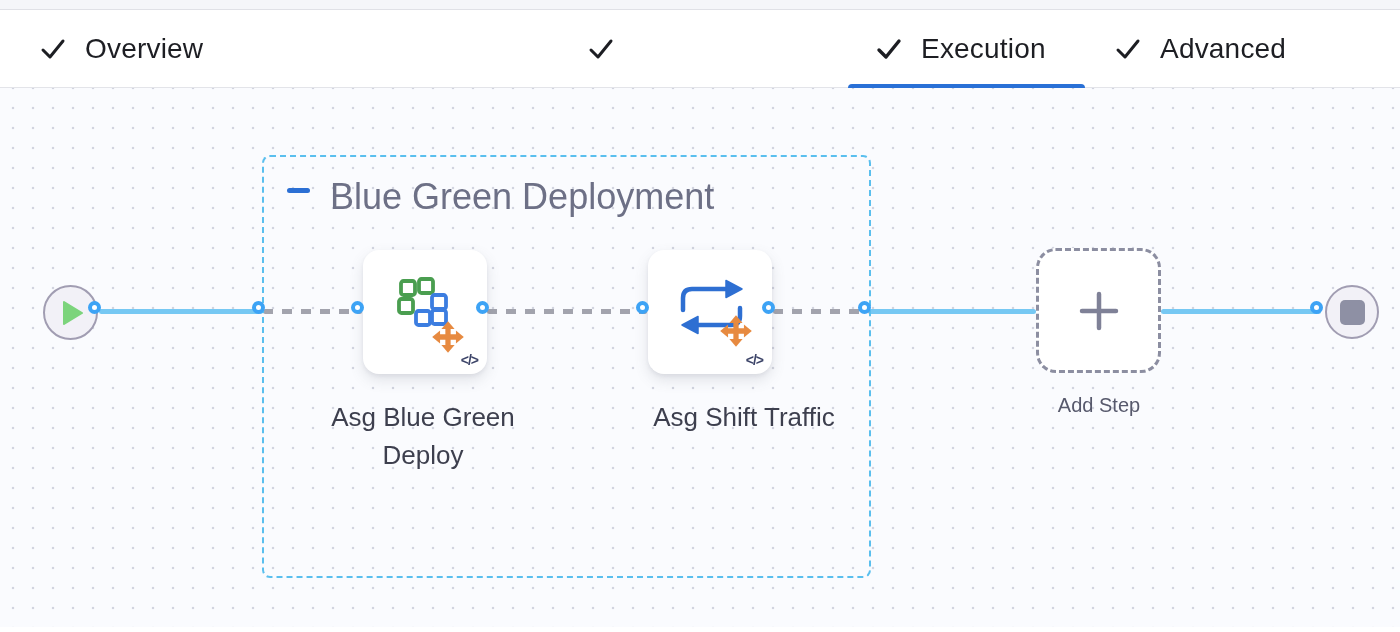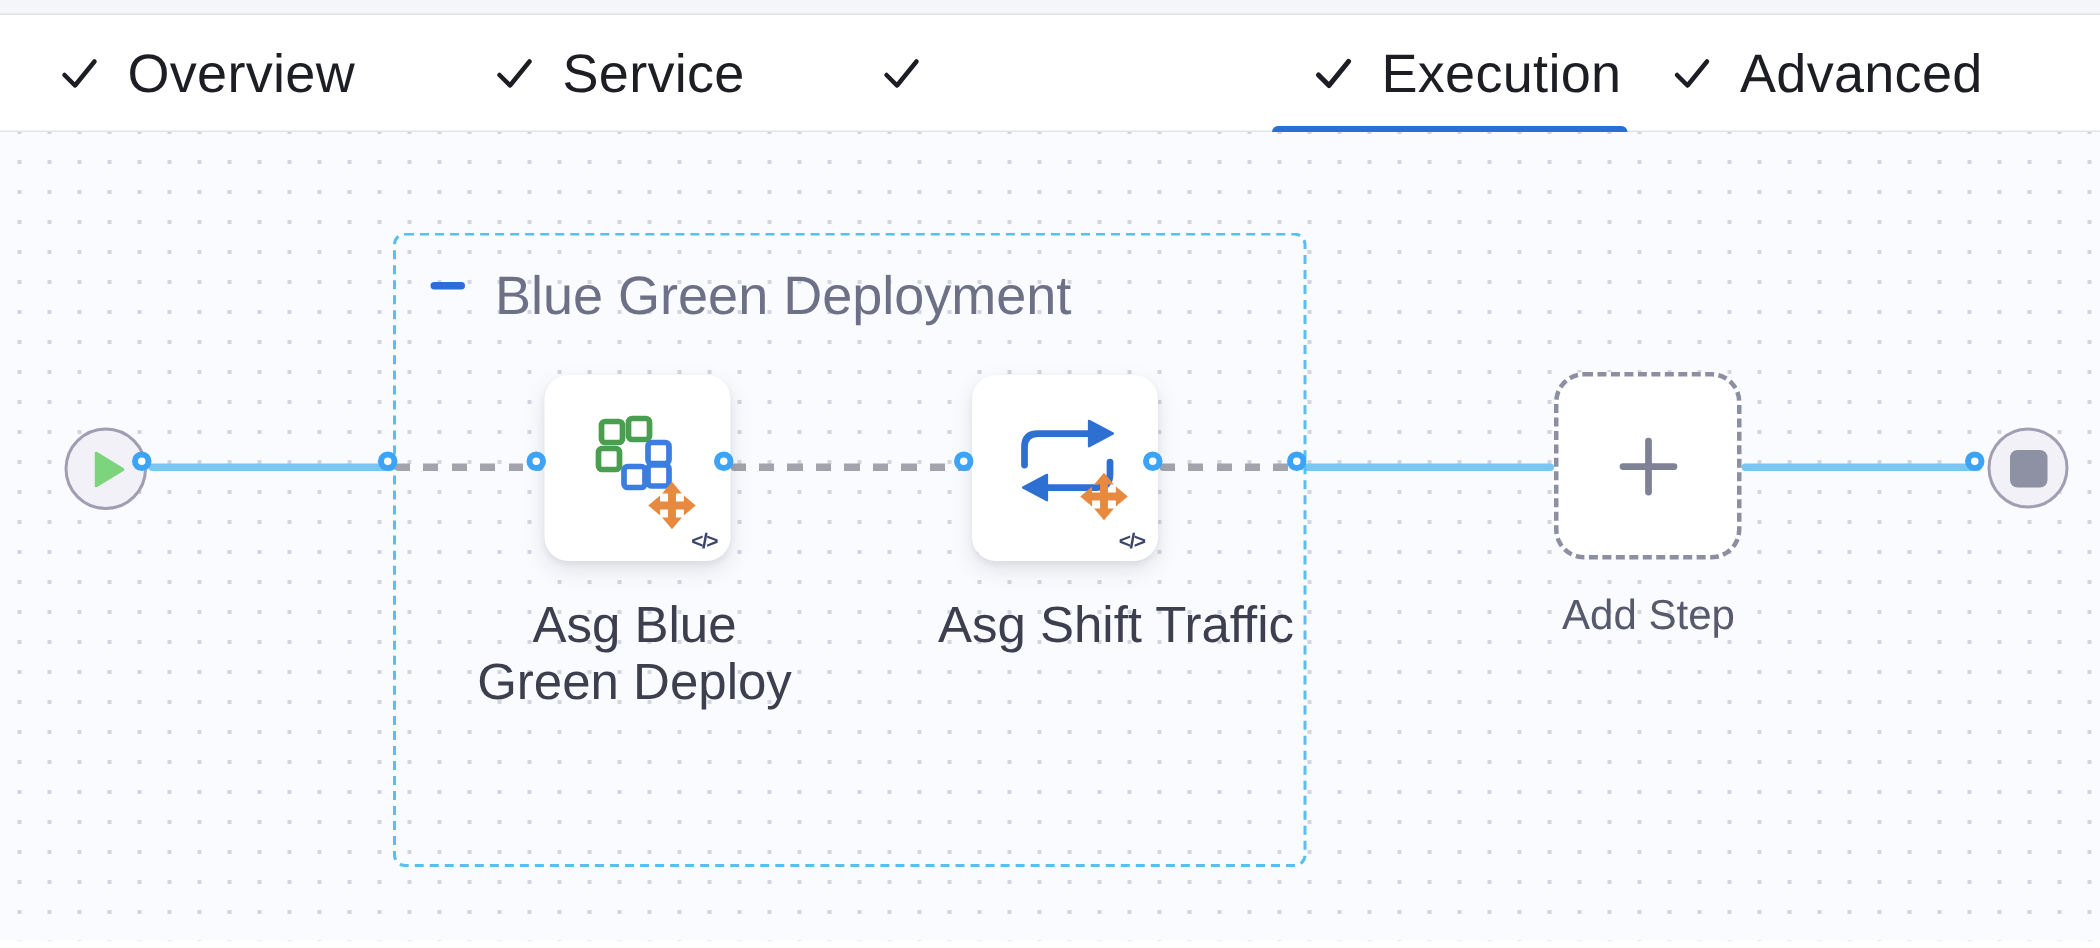--- a/index.html
+++ b/index.html
@@ -14,7 +14,7 @@
     background:#ffffff; border-bottom:1px solid #e3e4e9; }
   .tab { position:absolute; top:0; height:78px; display:flex; align-items:center;
     gap:19px; cursor:pointer; }
-  .tab-label { font-size:36px; color:#1d1e23; letter-spacing:.2px; }
+  .tab-label { font-size:28px; color:#1d1e23; letter-spacing:.2px; }
   .tab.active .tab-label { font-weight:400; }
   .check-svg { width:26px; height:26px; }
   .tab-underline { position:absolute; left:848px; top:74px; width:237px; height:5px;

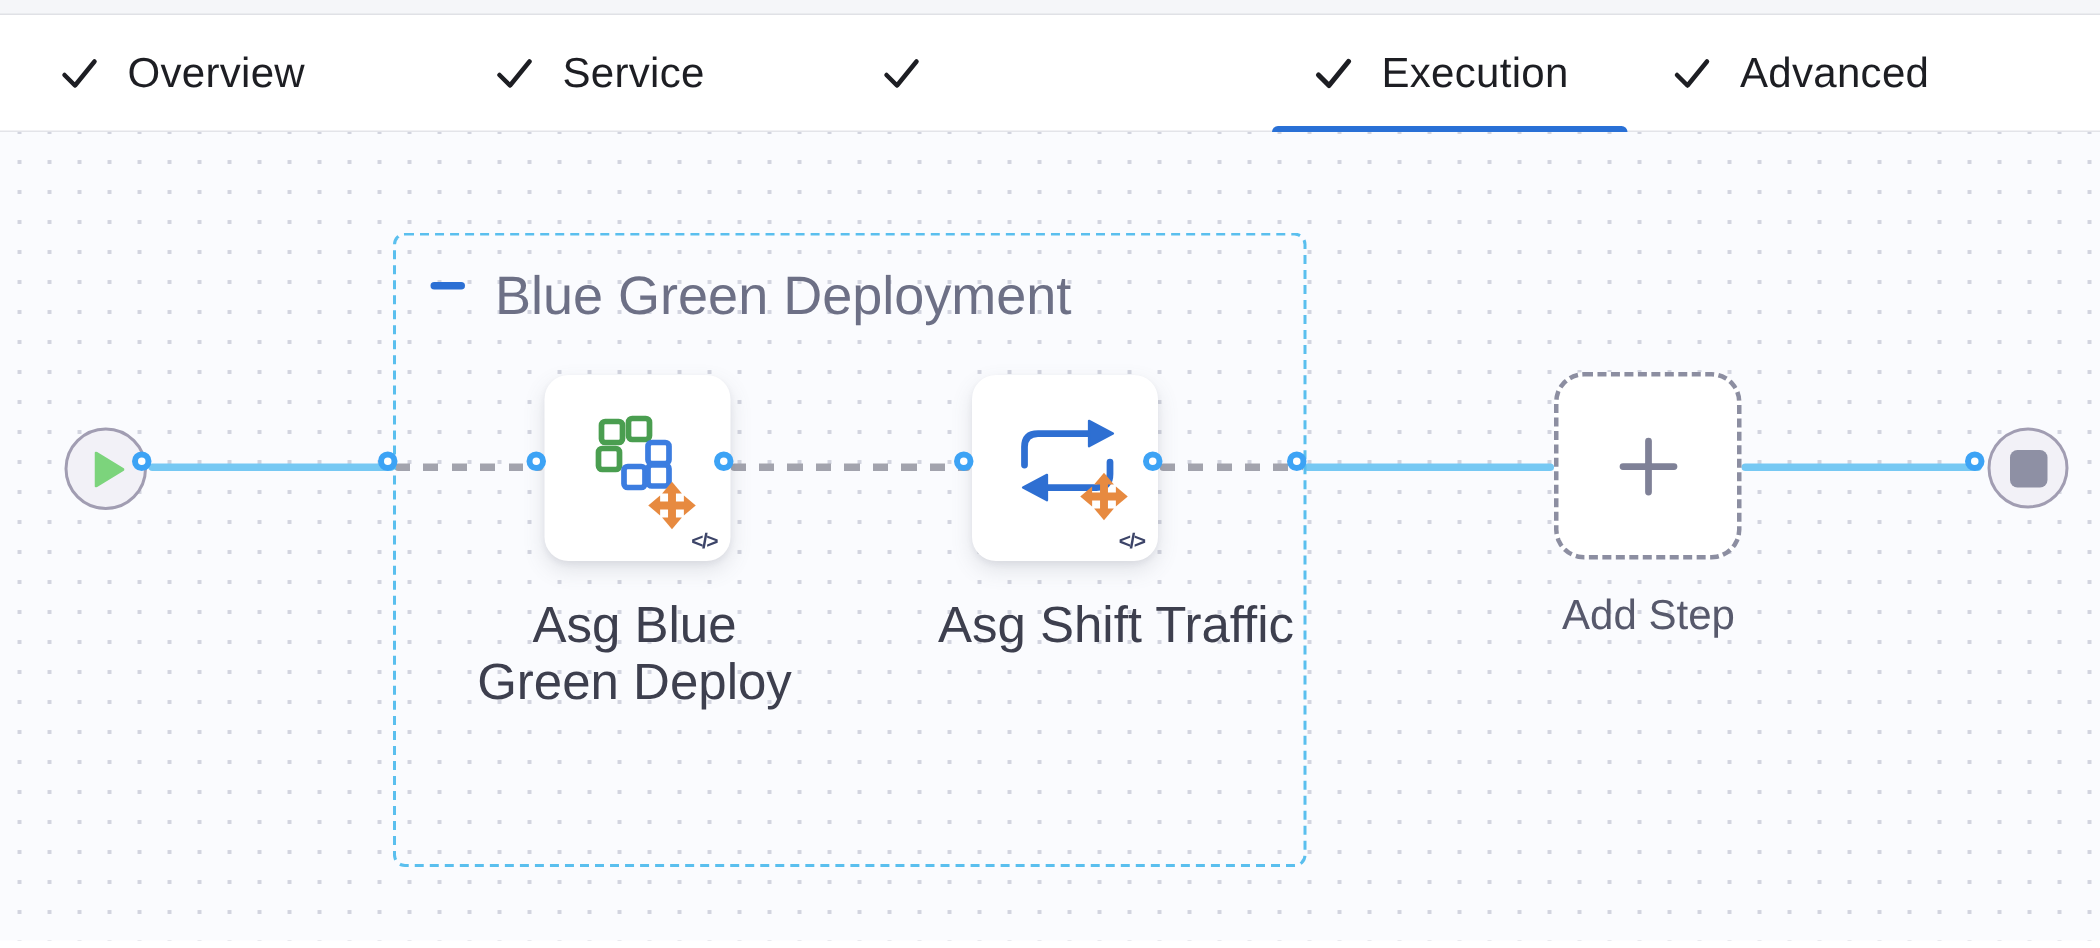--- a/index.html
+++ b/index.html
@@ -92,12 +92,6 @@
           <polyline points="3,14 10,21 23,5" fill="none" stroke="#1d1e23" stroke-width="3" stroke-linecap="round" stroke-linejoin="round"></polyline>
         </svg>
       <span class="tab-label">Overview</span>
-    </div>
-    <div class="tab" style="left:330px">
-      <svg class="check-svg" viewBox="0 0 26 26">
-          <polyline points="3,14 10,21 23,5" fill="none" stroke="#1d1e23" stroke-width="3" stroke-linecap="round" stroke-linejoin="round"></polyline>
-        </svg>
-      <span class="tab-label">Service</span>
     </div>
     <div class="tab" style="left:588px">
       <svg class="check-svg" viewBox="0 0 26 26">

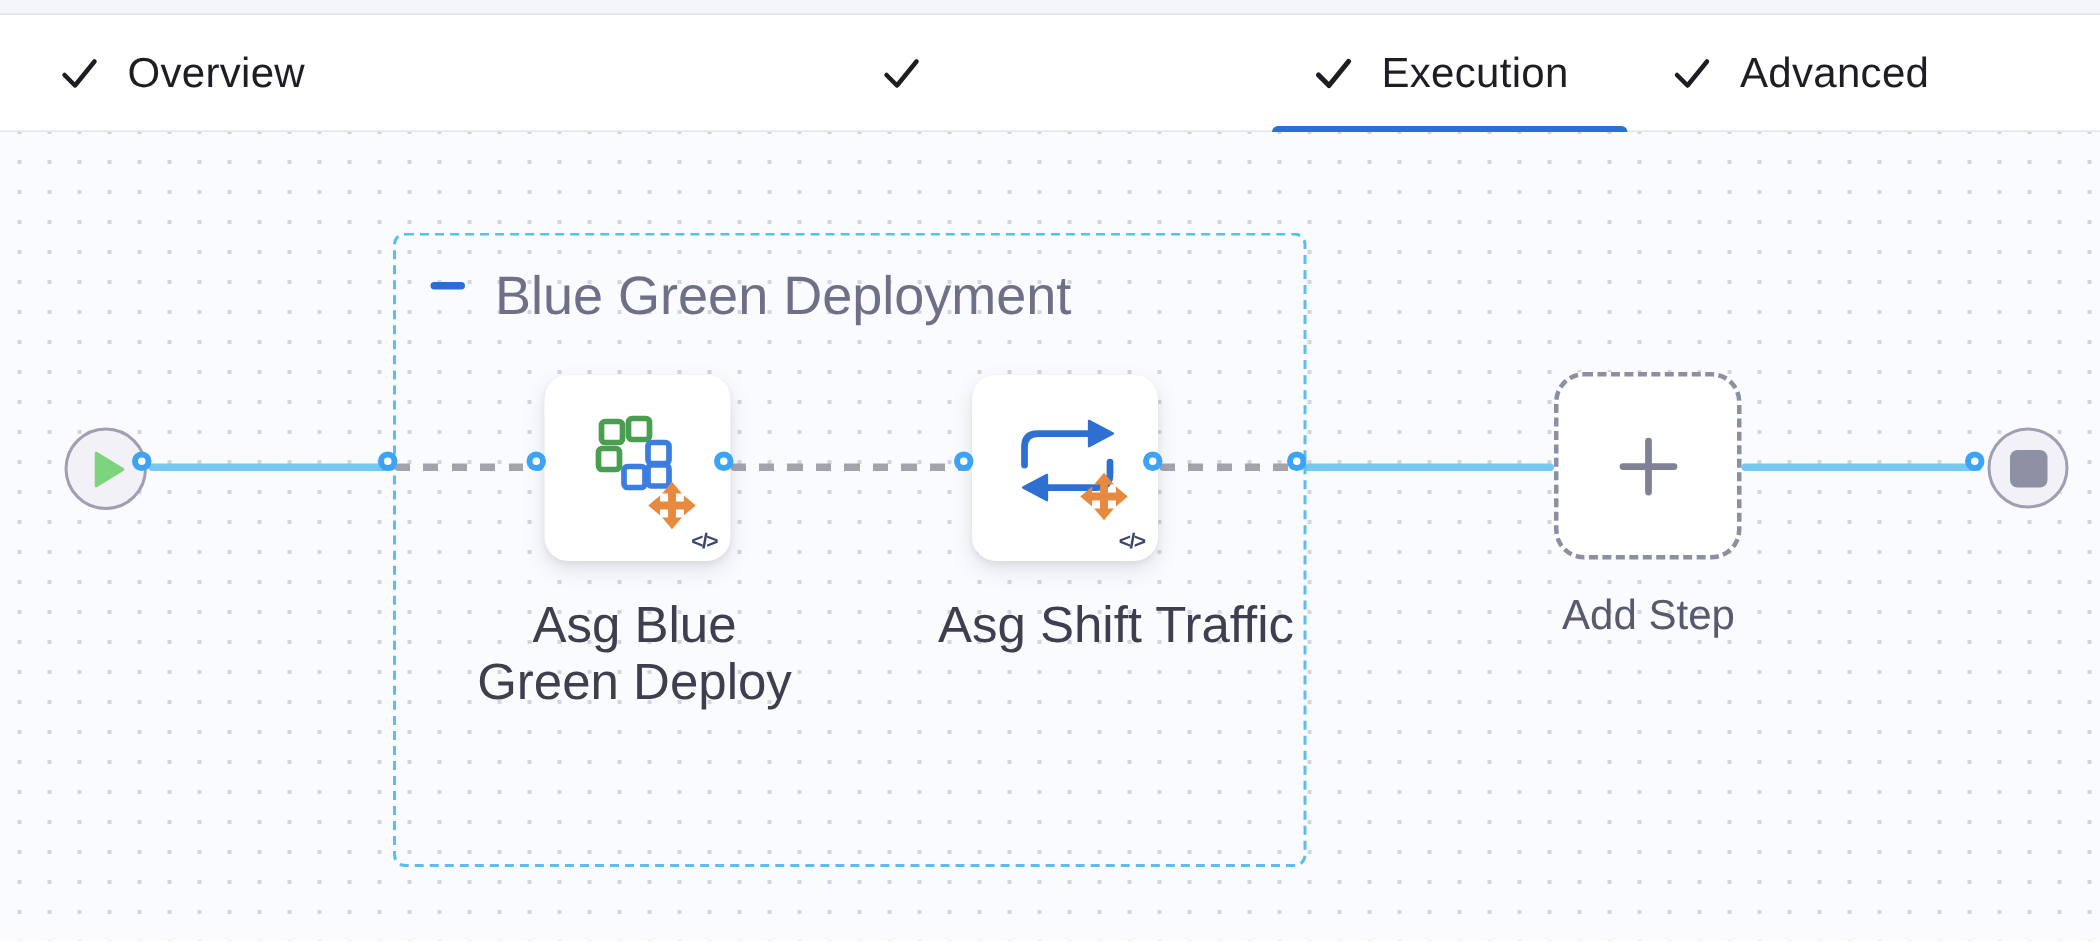--- a/index.html
+++ b/index.html
@@ -59,7 +59,7 @@
     background:#fff; border:3.5px dashed #8c8ea1; border-radius:20px; z-index:3; cursor:pointer;
     display:flex; align-items:center; justify-content:center; }
 
-  .node-label { position:absolute; top:310px; font-size:34px; line-height:38px;
+  .node-label { position:absolute; top:310px; font-size:26px; line-height:38px;
     color:#3d3f4e; text-align:center; z-index:3; }
   .add-step-label { position:absolute; left:1018px; top:306px; width:162px; font-size:28px;
     color:#57596c; text-align:center; z-index:3; }

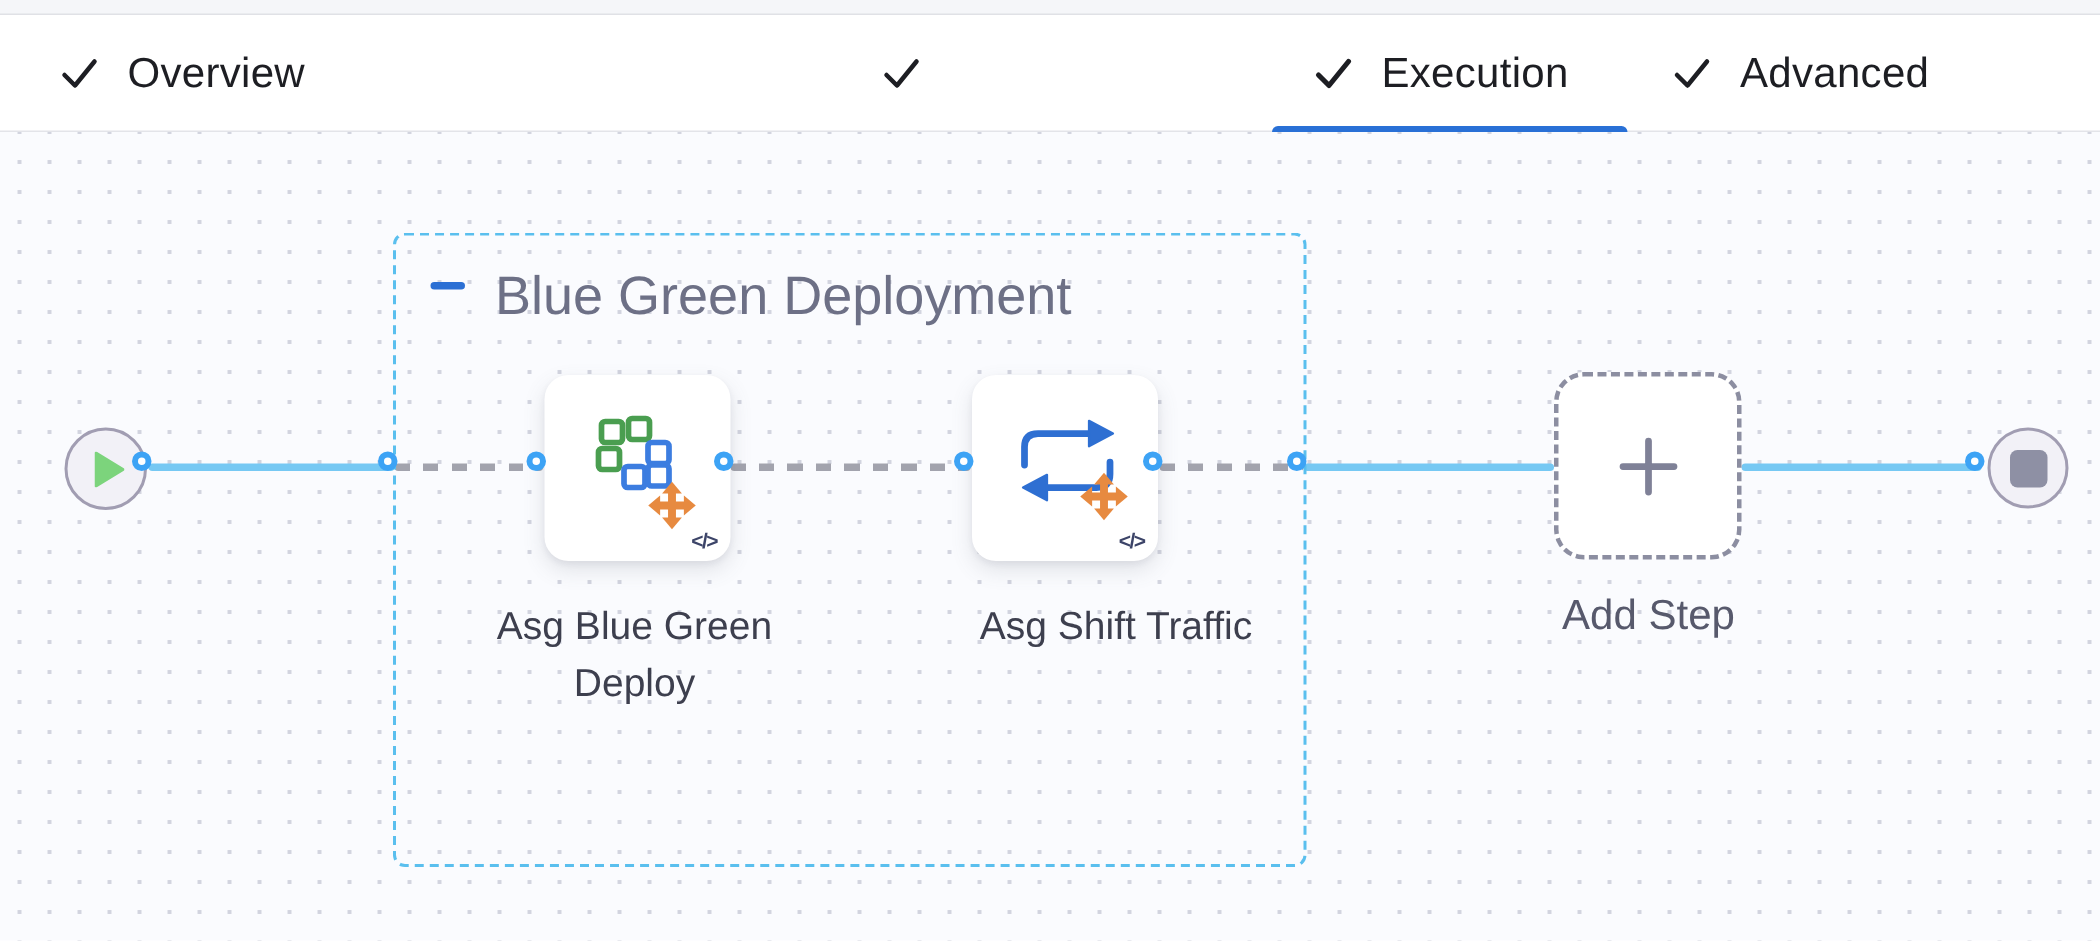--- a/index.html
+++ b/index.html
@@ -61,7 +61,7 @@
 
   .node-label { position:absolute; top:310px; font-size:26px; line-height:38px;
     color:#3d3f4e; text-align:center; z-index:3; }
-  .add-step-label { position:absolute; left:1018px; top:306px; width:162px; font-size:28px;
+  .add-step-label { position:absolute; left:1018px; top:306px; width:162px; font-size:20px;
     color:#57596c; text-align:center; z-index:3; }
 
   .bottom-strip { position:absolute; left:0; bottom:0; width:1400px; height:5px; background:#fff; }

